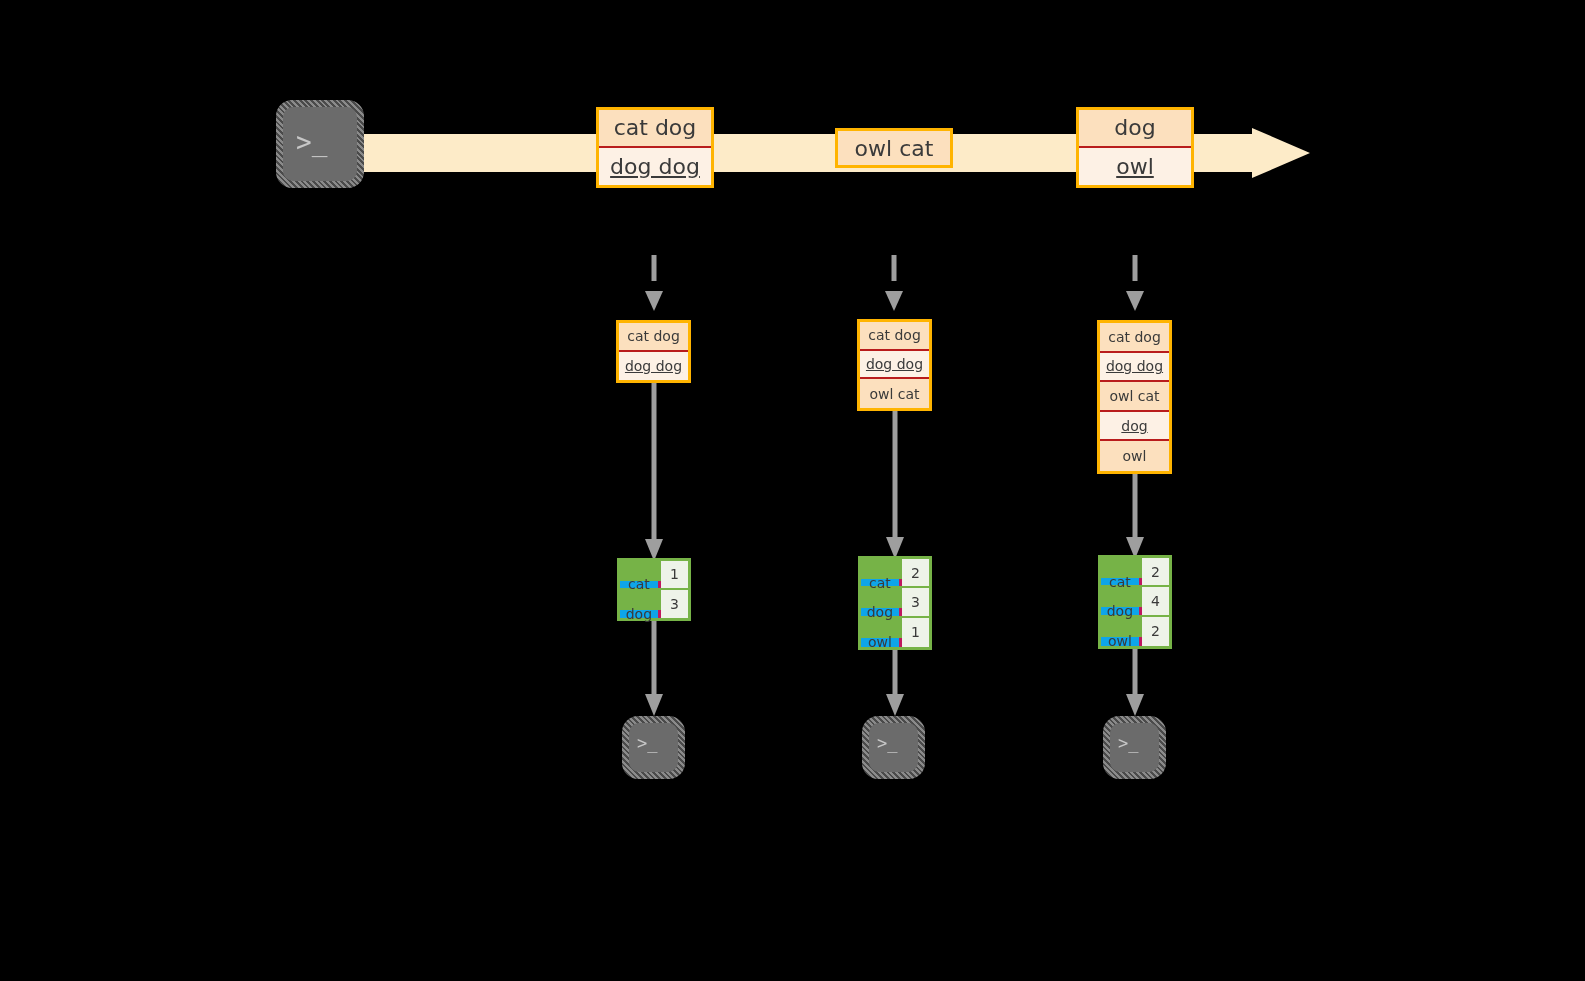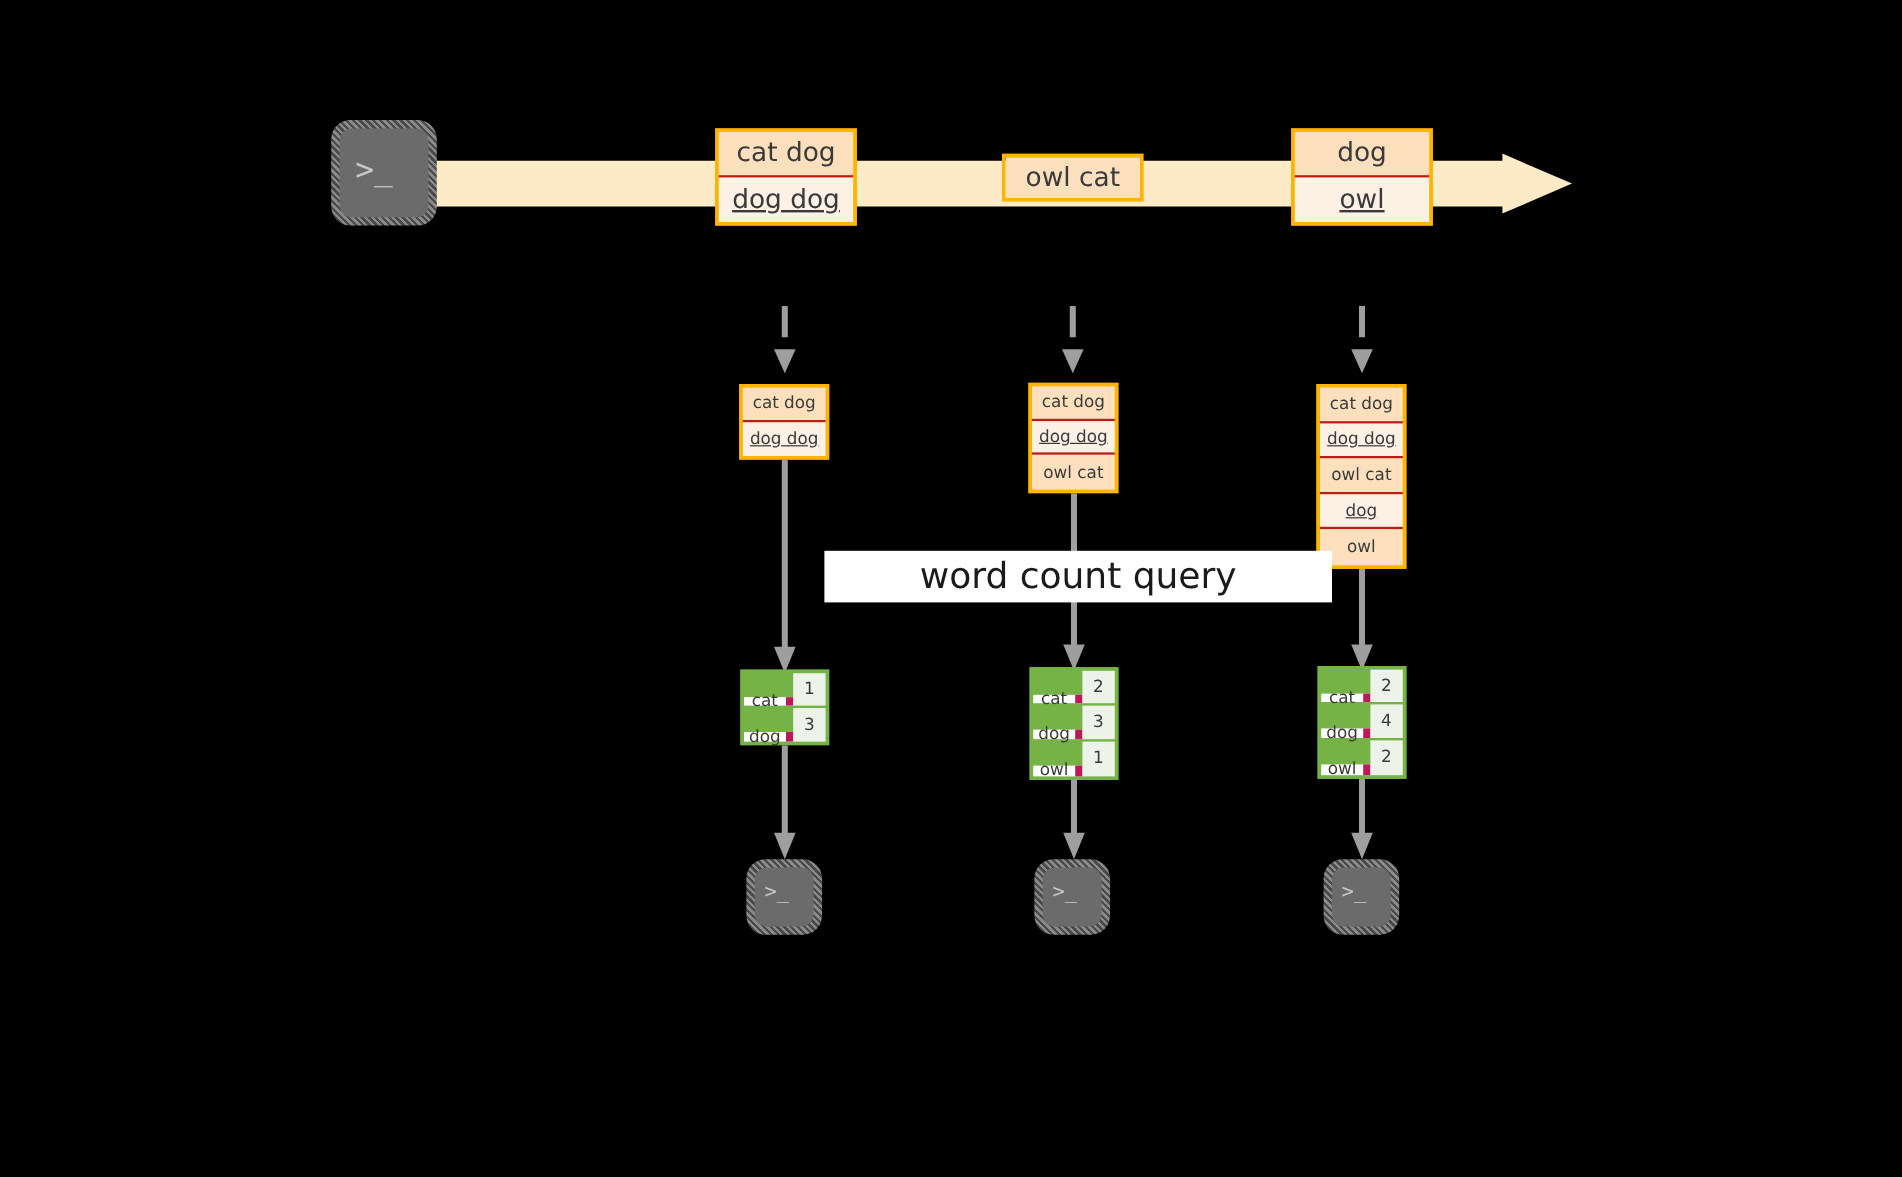--- a/index.html
+++ b/index.html
@@ -213,7 +213,6 @@
     </svg>
   </div>
 
-  <div class="banner" style="left:687px; top:459px; width:423px; height:43px; font-size:30px;">word count query</div>
 
   <div class="res-table" style="left:617px; top:558px; width:74px; height:63px;">
     <div class="res-row" style="height:50%;">

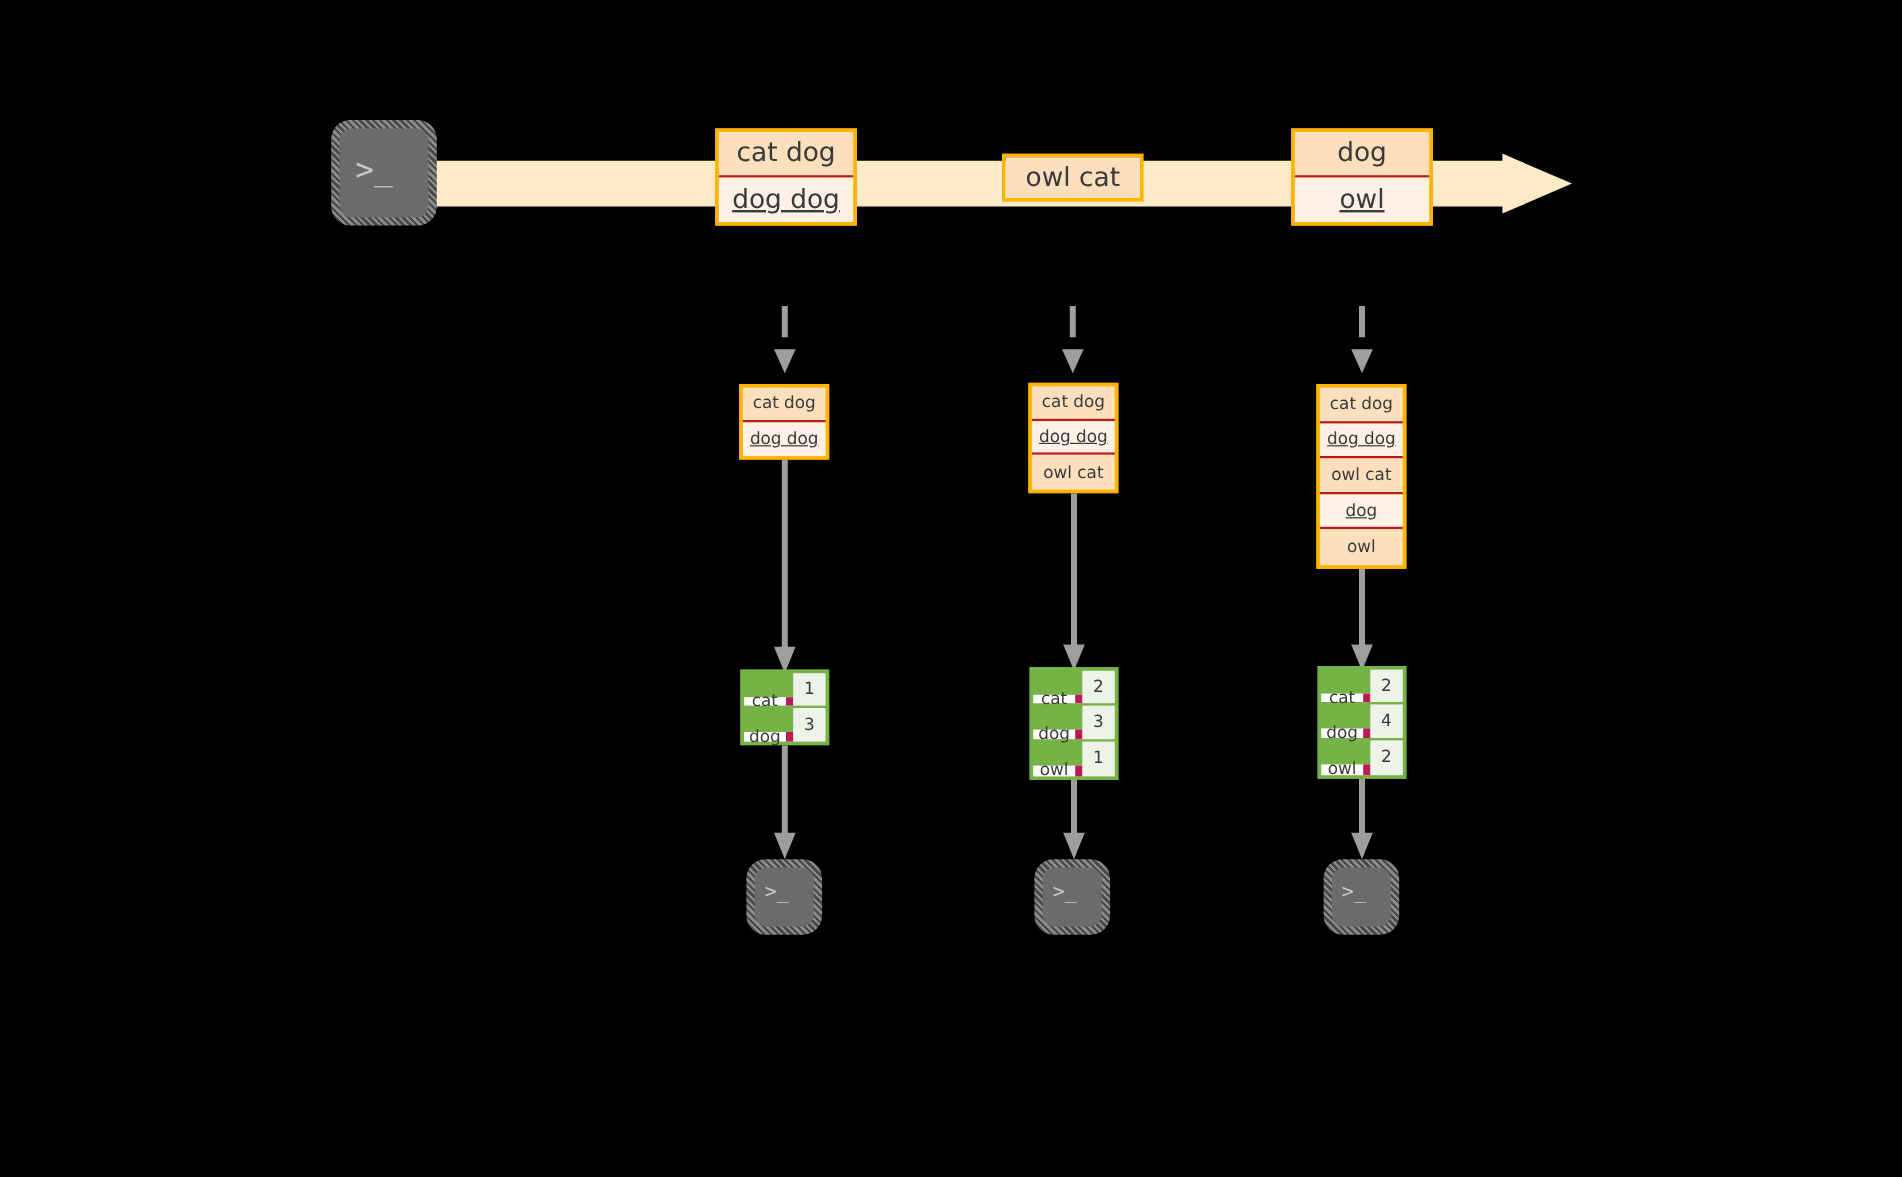--- a/index.html
+++ b/index.html
@@ -105,7 +105,7 @@
     color: #3a3a3a;
     white-space: nowrap;
   }
-  .res-cell.key   { background: #ffffff; border-right: 6px solid #be185d; margin-top: 20px; }
+  .res-cell.key   { background: #0ea5e9; border-right: 3px solid #be185d; margin-top: 20px; }
   .res-cell.val   { background: #EEF3E9; }
 
   

